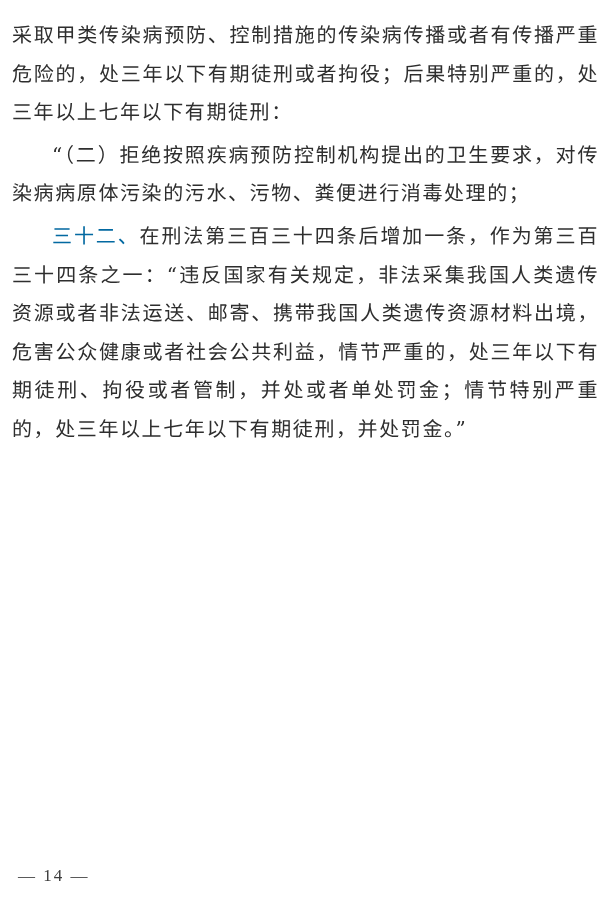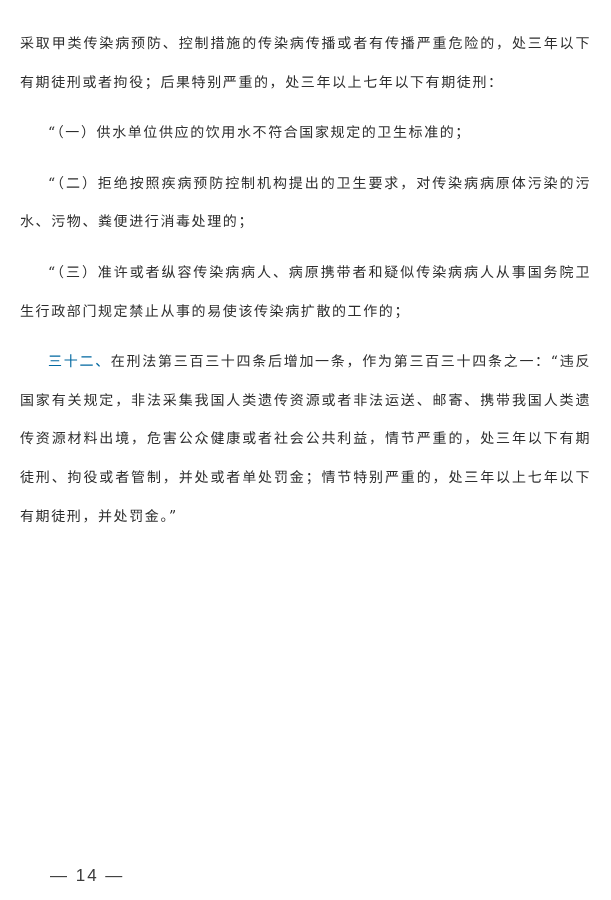--- a/index.html
+++ b/index.html
@@ -24,8 +24,8 @@
     color: #2e2e2e;
   }
   .body-text p {
-    margin: 12px;
-    font-size: 14px;
+    margin: 4px;
+    font-size: 20px;
     line-height: 38.6px;
     letter-spacing: 1.6px;
     text-align: justify;

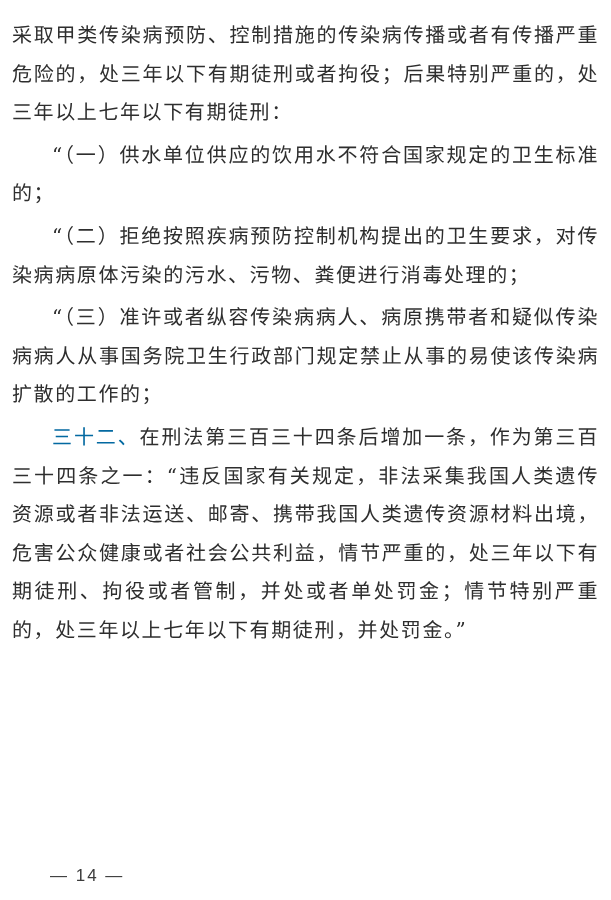--- a/index.html
+++ b/index.html
@@ -57,7 +57,6 @@
 <div class="document-page">
   <div class="body-text">
     <p><span>采取甲类传染病预防、控制措施的传染病传播或者有传播严重危险的，处三年以下有期徒刑或者拘役；后果特别严重的，处三年以上七年以下有期徒刑：</span></p>
-    <p class="indent"><span>“（一）供水单位供应的饮用水不符合国家规定的卫生标准的；</span></p>
     <p class="indent"><span>“（二）拒绝按照疾病预防控制机构提出的卫生要求，对传染病病原体污染的污水、污物、粪便进行消毒处理的；</span></p>
     <p class="indent"><span>“（三）准许或者纵容传染病病人、病原携带者和疑似传染病病人从事国务院卫生行政部门规定禁止从事的易使该传染病扩散的工作的；</span></p>
     <p class="indent"><span class="bold-lead">三十二、</span><span>在刑法第三百三十四条后增加一条，作为第三百三十四条之一：“违反国家有关规定，非法采集我国人类遗传资源或者非法运送、邮寄、携带我国人类遗传资源材料出境，危害公众健康或者社会公共利益，情节严重的，处三年以下有期徒刑、拘役或者管制，并处或者单处罚金；情节特别严重的，处三年以上七年以下有期徒刑，并处罚金。”</span></p>

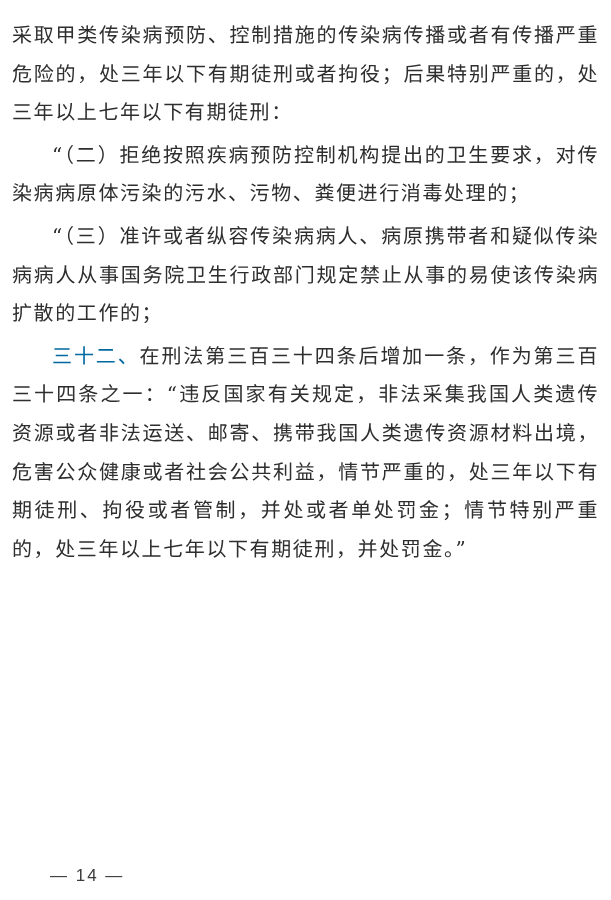--- a/index.html
+++ b/index.html
@@ -58,7 +58,6 @@
   <div class="body-text">
     <p><span>采取甲类传染病预防、控制措施的传染病传播或者有传播严重危险的，处三年以下有期徒刑或者拘役；后果特别严重的，处三年以上七年以下有期徒刑：</span></p>
     <p class="indent"><span>“（二）拒绝按照疾病预防控制机构提出的卫生要求，对传染病病原体污染的污水、污物、粪便进行消毒处理的；</span></p>
-    <p class="indent"><span>“（三）准许或者纵容传染病病人、病原携带者和疑似传染病病人从事国务院卫生行政部门规定禁止从事的易使该传染病扩散的工作的；</span></p>
     <p class="indent"><span class="bold-lead">三十二、</span><span>在刑法第三百三十四条后增加一条，作为第三百三十四条之一：“违反国家有关规定，非法采集我国人类遗传资源或者非法运送、邮寄、携带我国人类遗传资源材料出境，危害公众健康或者社会公共利益，情节严重的，处三年以下有期徒刑、拘役或者管制，并处或者单处罚金；情节特别严重的，处三年以上七年以下有期徒刑，并处罚金。”</span></p>
   </div>
   <div class="page-number">— 14 —</div>

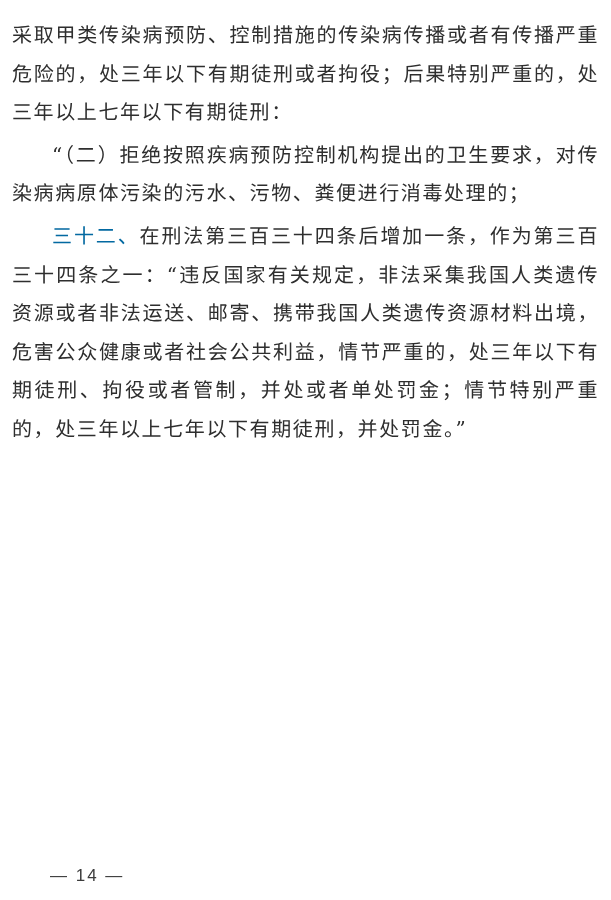--- a/index.html
+++ b/index.html
@@ -47,8 +47,7 @@
     line-height: 24px;
     color: #3c3c3c;
     letter-spacing: 2px;
-    font-family: Liberation Sans, sans-serif;
-    margin-left: 32px;
+    font-family: Liberation Serif, serif;
   }
 </style>
 </head>

